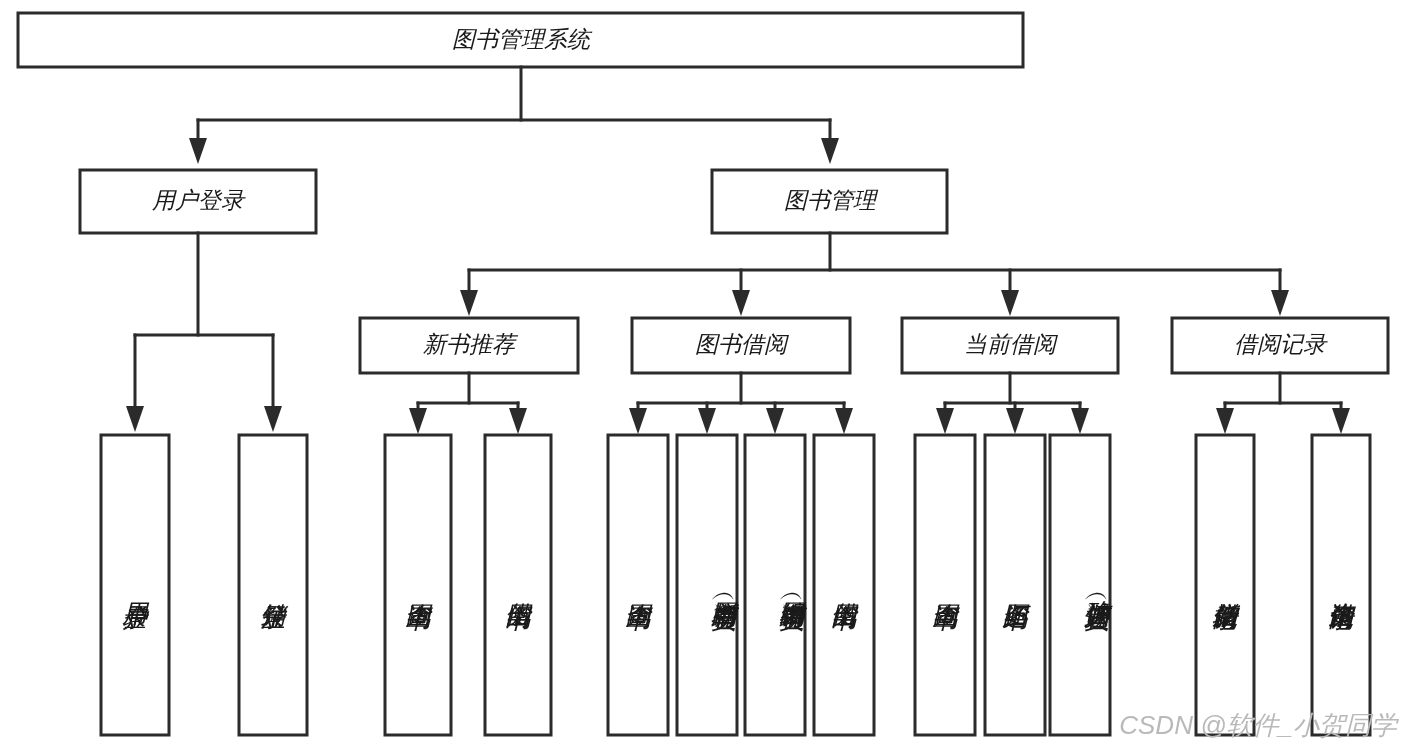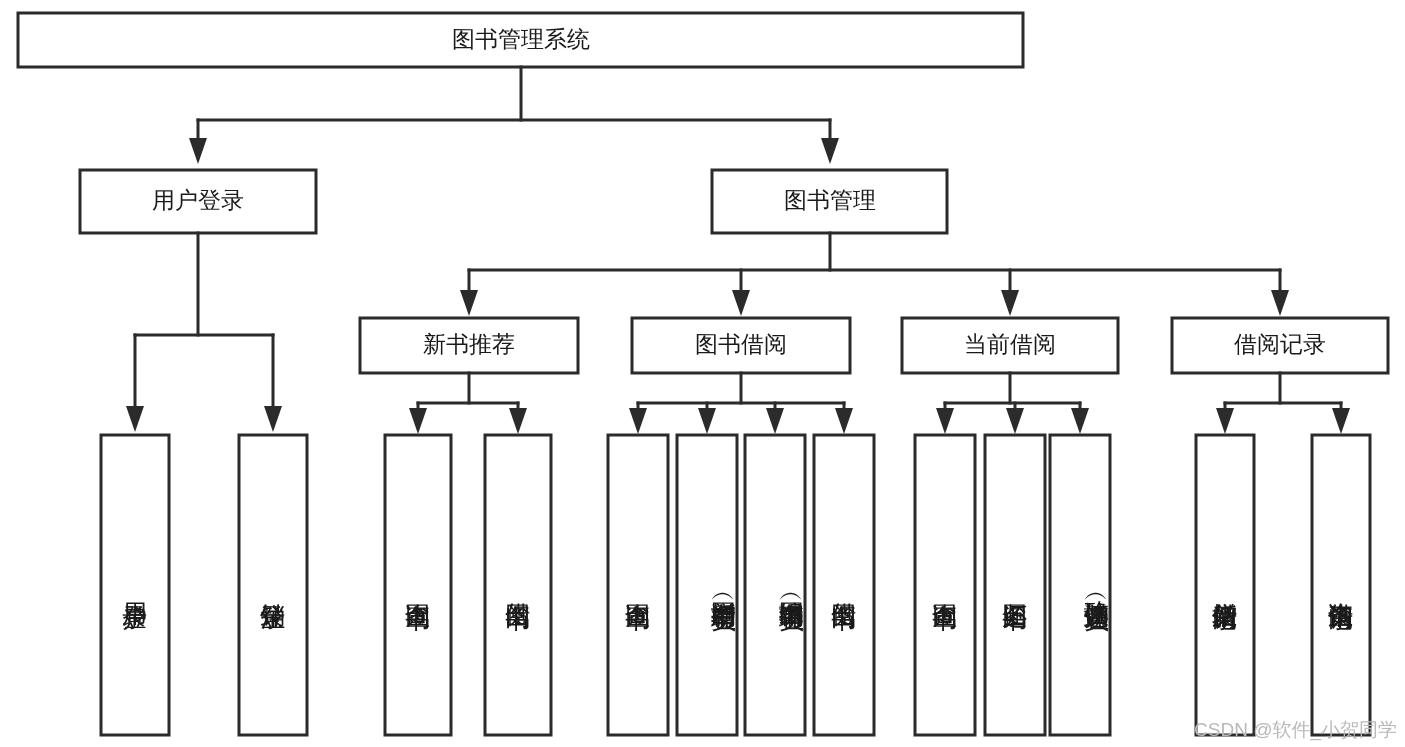--- a/index.html
+++ b/index.html
@@ -19,6 +19,7 @@
     position: relative;
     width: 1405px;
     height: 747px;
+    font-style: italic;
   }
   svg.tree-canvas {
     position: absolute;

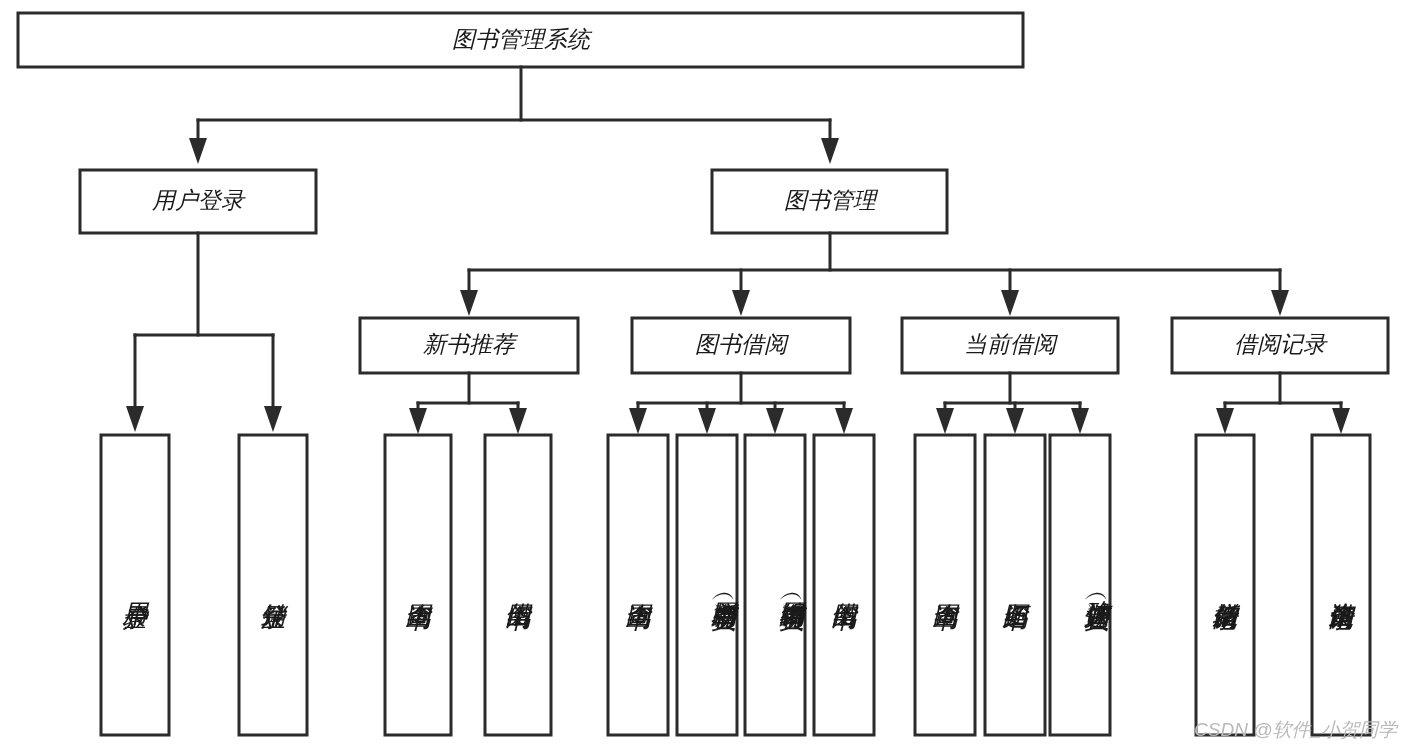--- a/index.html
+++ b/index.html
@@ -73,7 +73,7 @@
     right: 8px;
     bottom: 4px;
     font-family: "Liberation Sans", "DejaVu Sans", sans-serif;
-    font-size: 19px;
+    font-size: 26px;
     color: #b9b9b9;
     white-space: nowrap;
     user-select: none;

